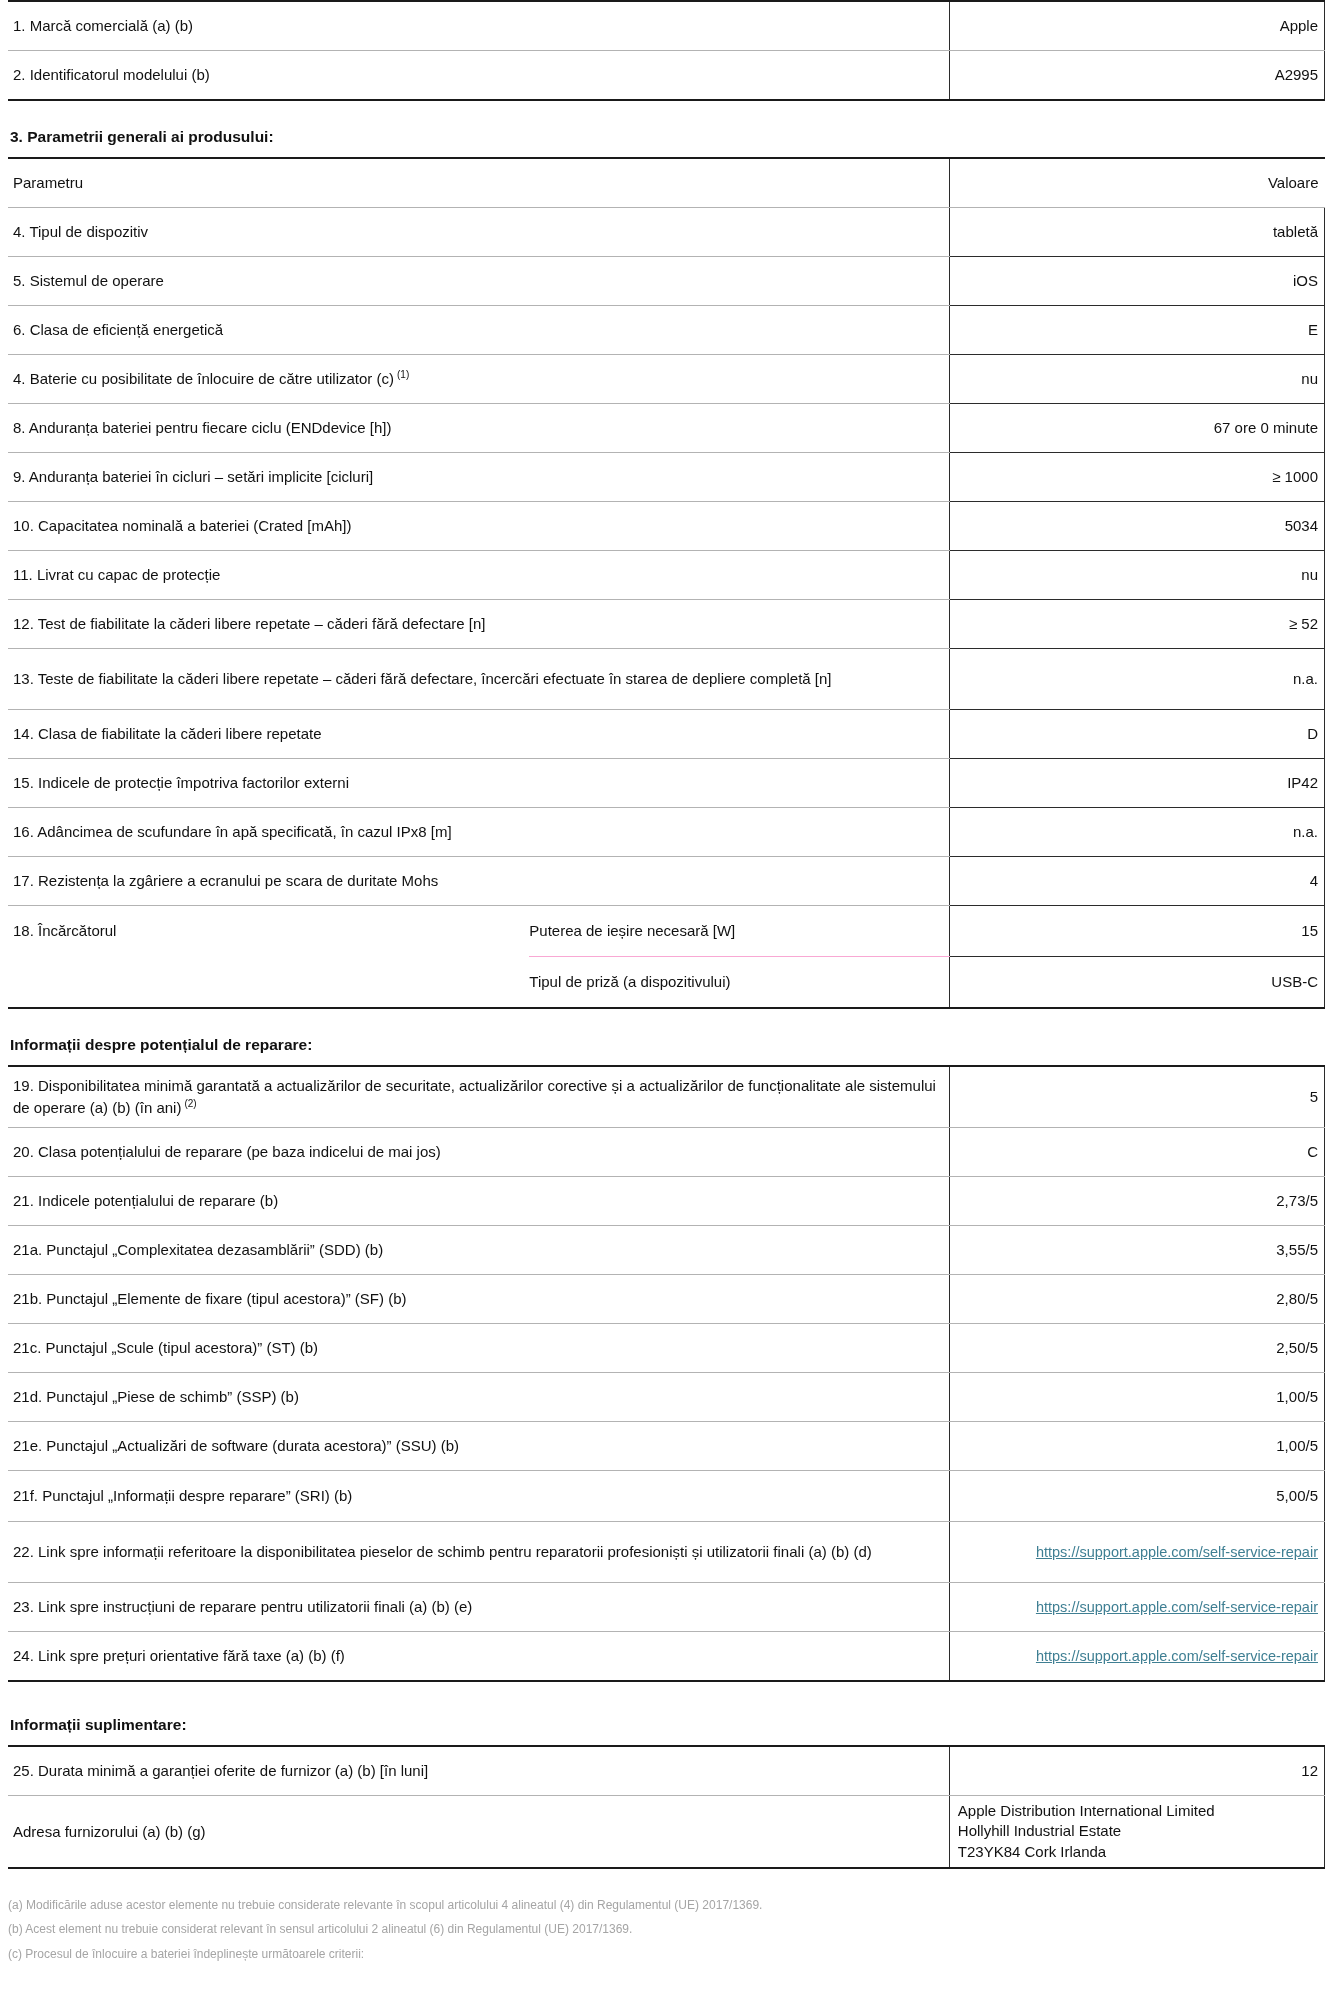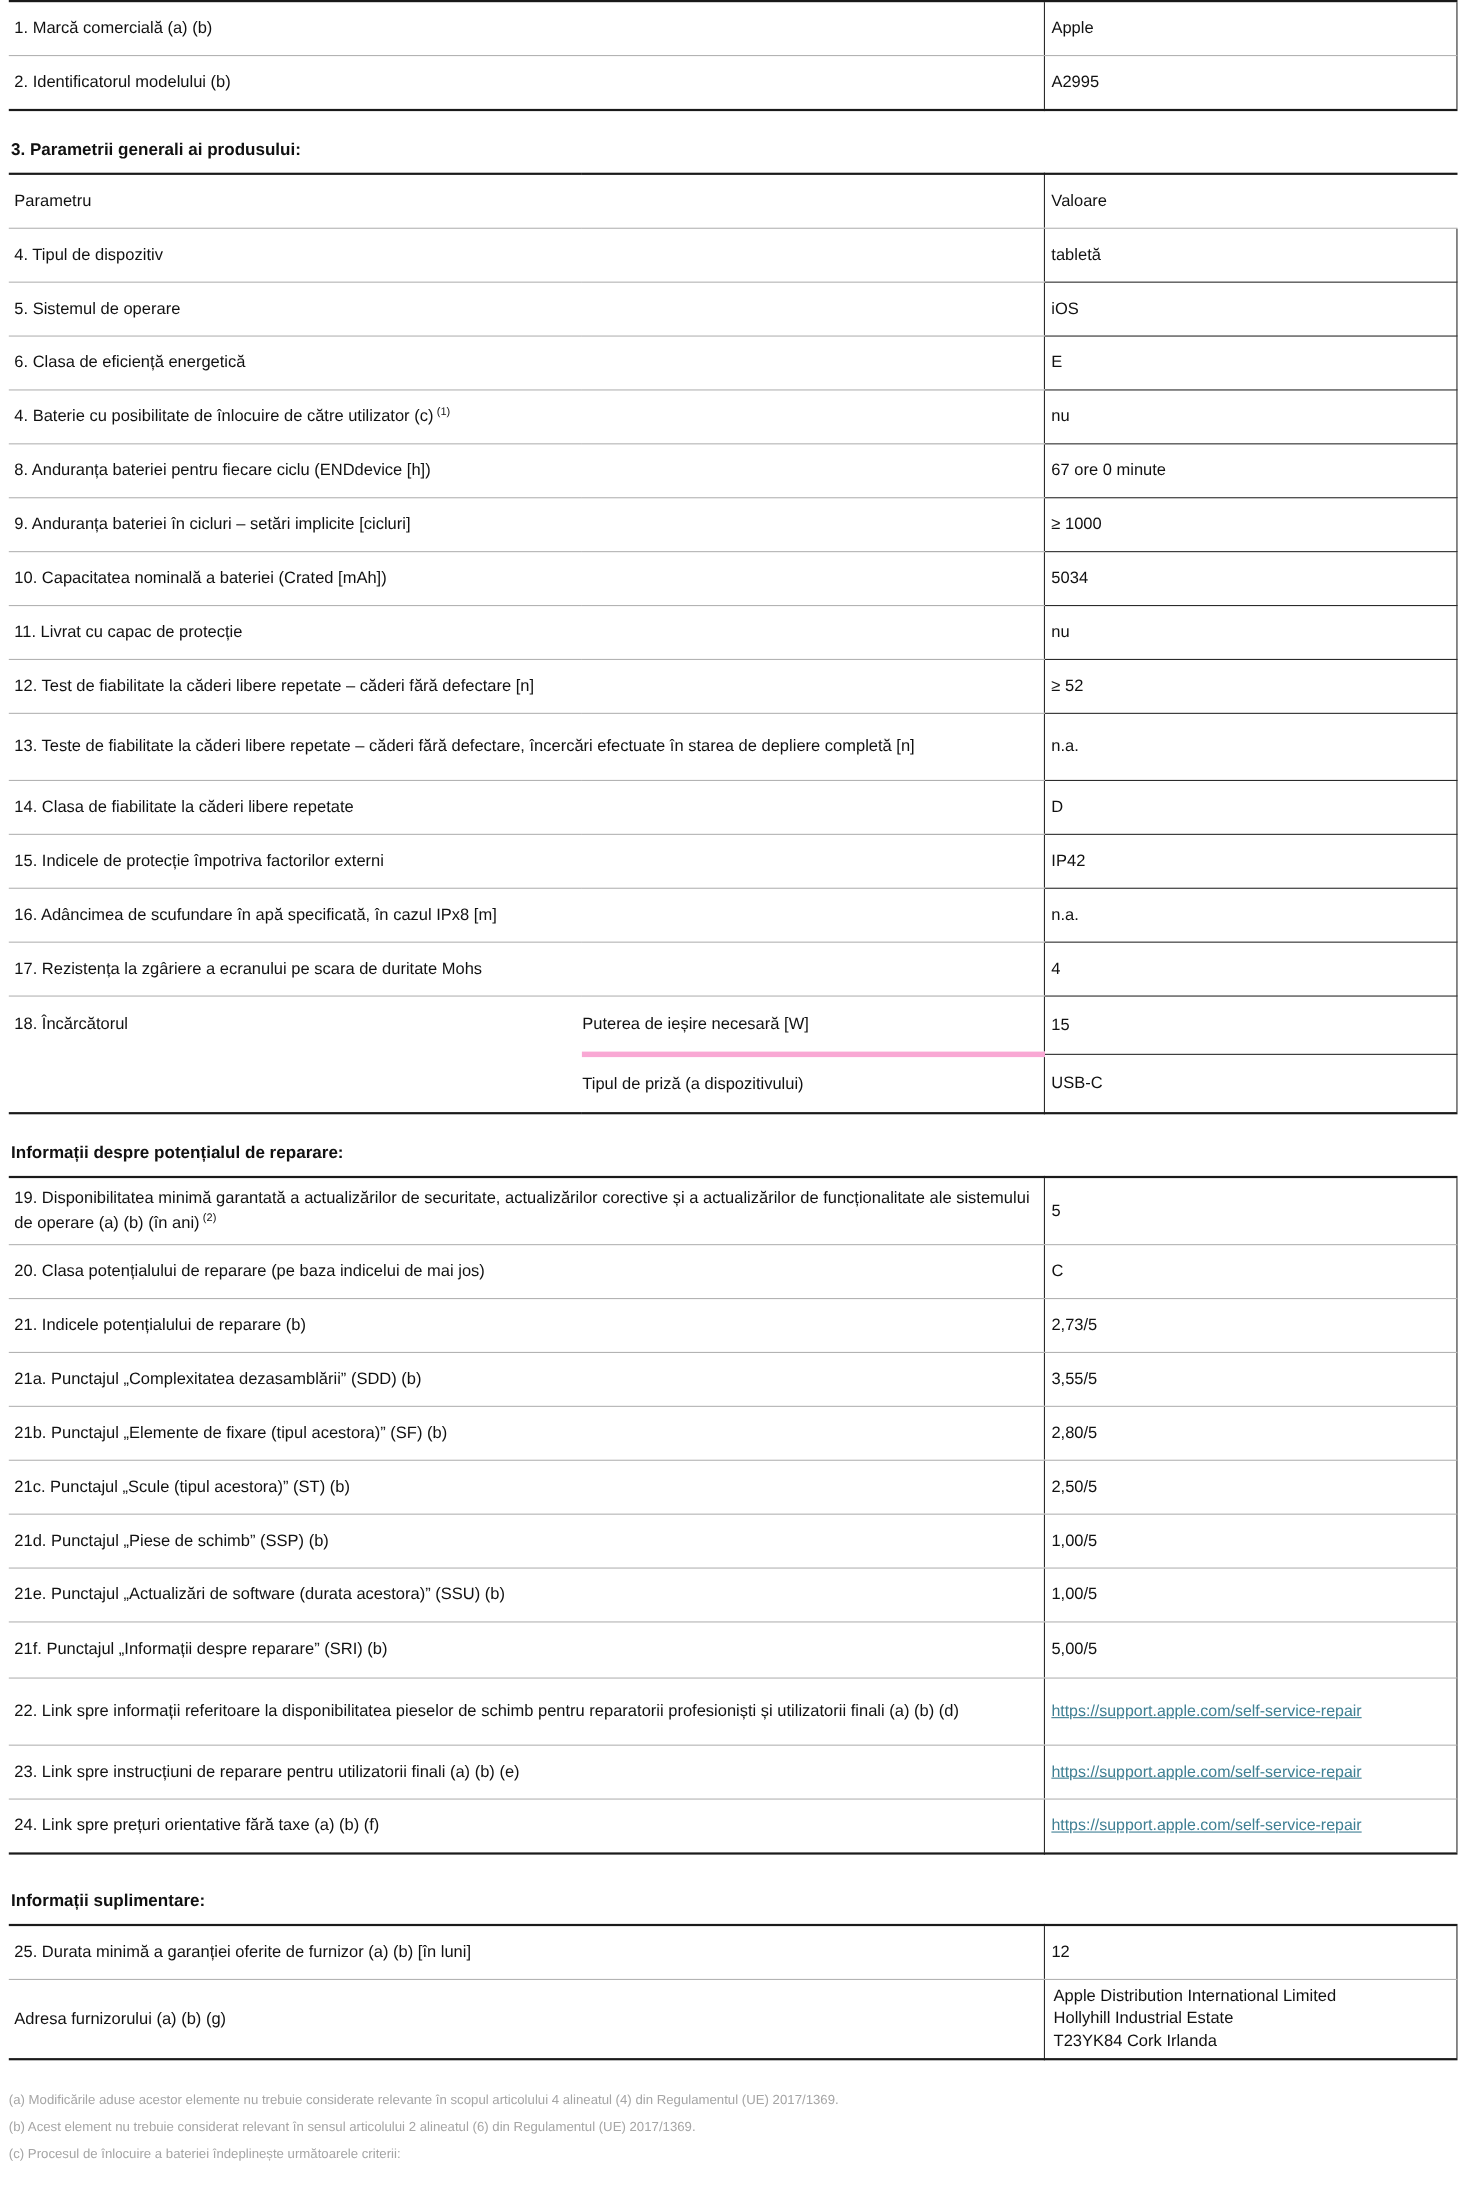--- a/index.html
+++ b/index.html
@@ -18,7 +18,7 @@
     border-top:2px solid #1a1a1a;border-bottom:2px solid #1a1a1a;}
   td{font-size:15px;vertical-align:middle;word-wrap:break-word;}
   td.param{border-bottom:1px solid #b3b3b3;padding:5px 10px 5px 5px;line-height:1.45;}
-  td.value{text-align:left;padding:5px 6px;line-height:1.35;
+  td.value{text-align:right;padding:5px 6px;line-height:1.35;
     border-left:1px solid #2b2b2b;border-right:1px solid #2b2b2b;border-bottom:1px solid #b3b3b3;}
   table.boxed td.value{border:1px solid #2b2b2b;}
   tr.h38 td{height:38px;}

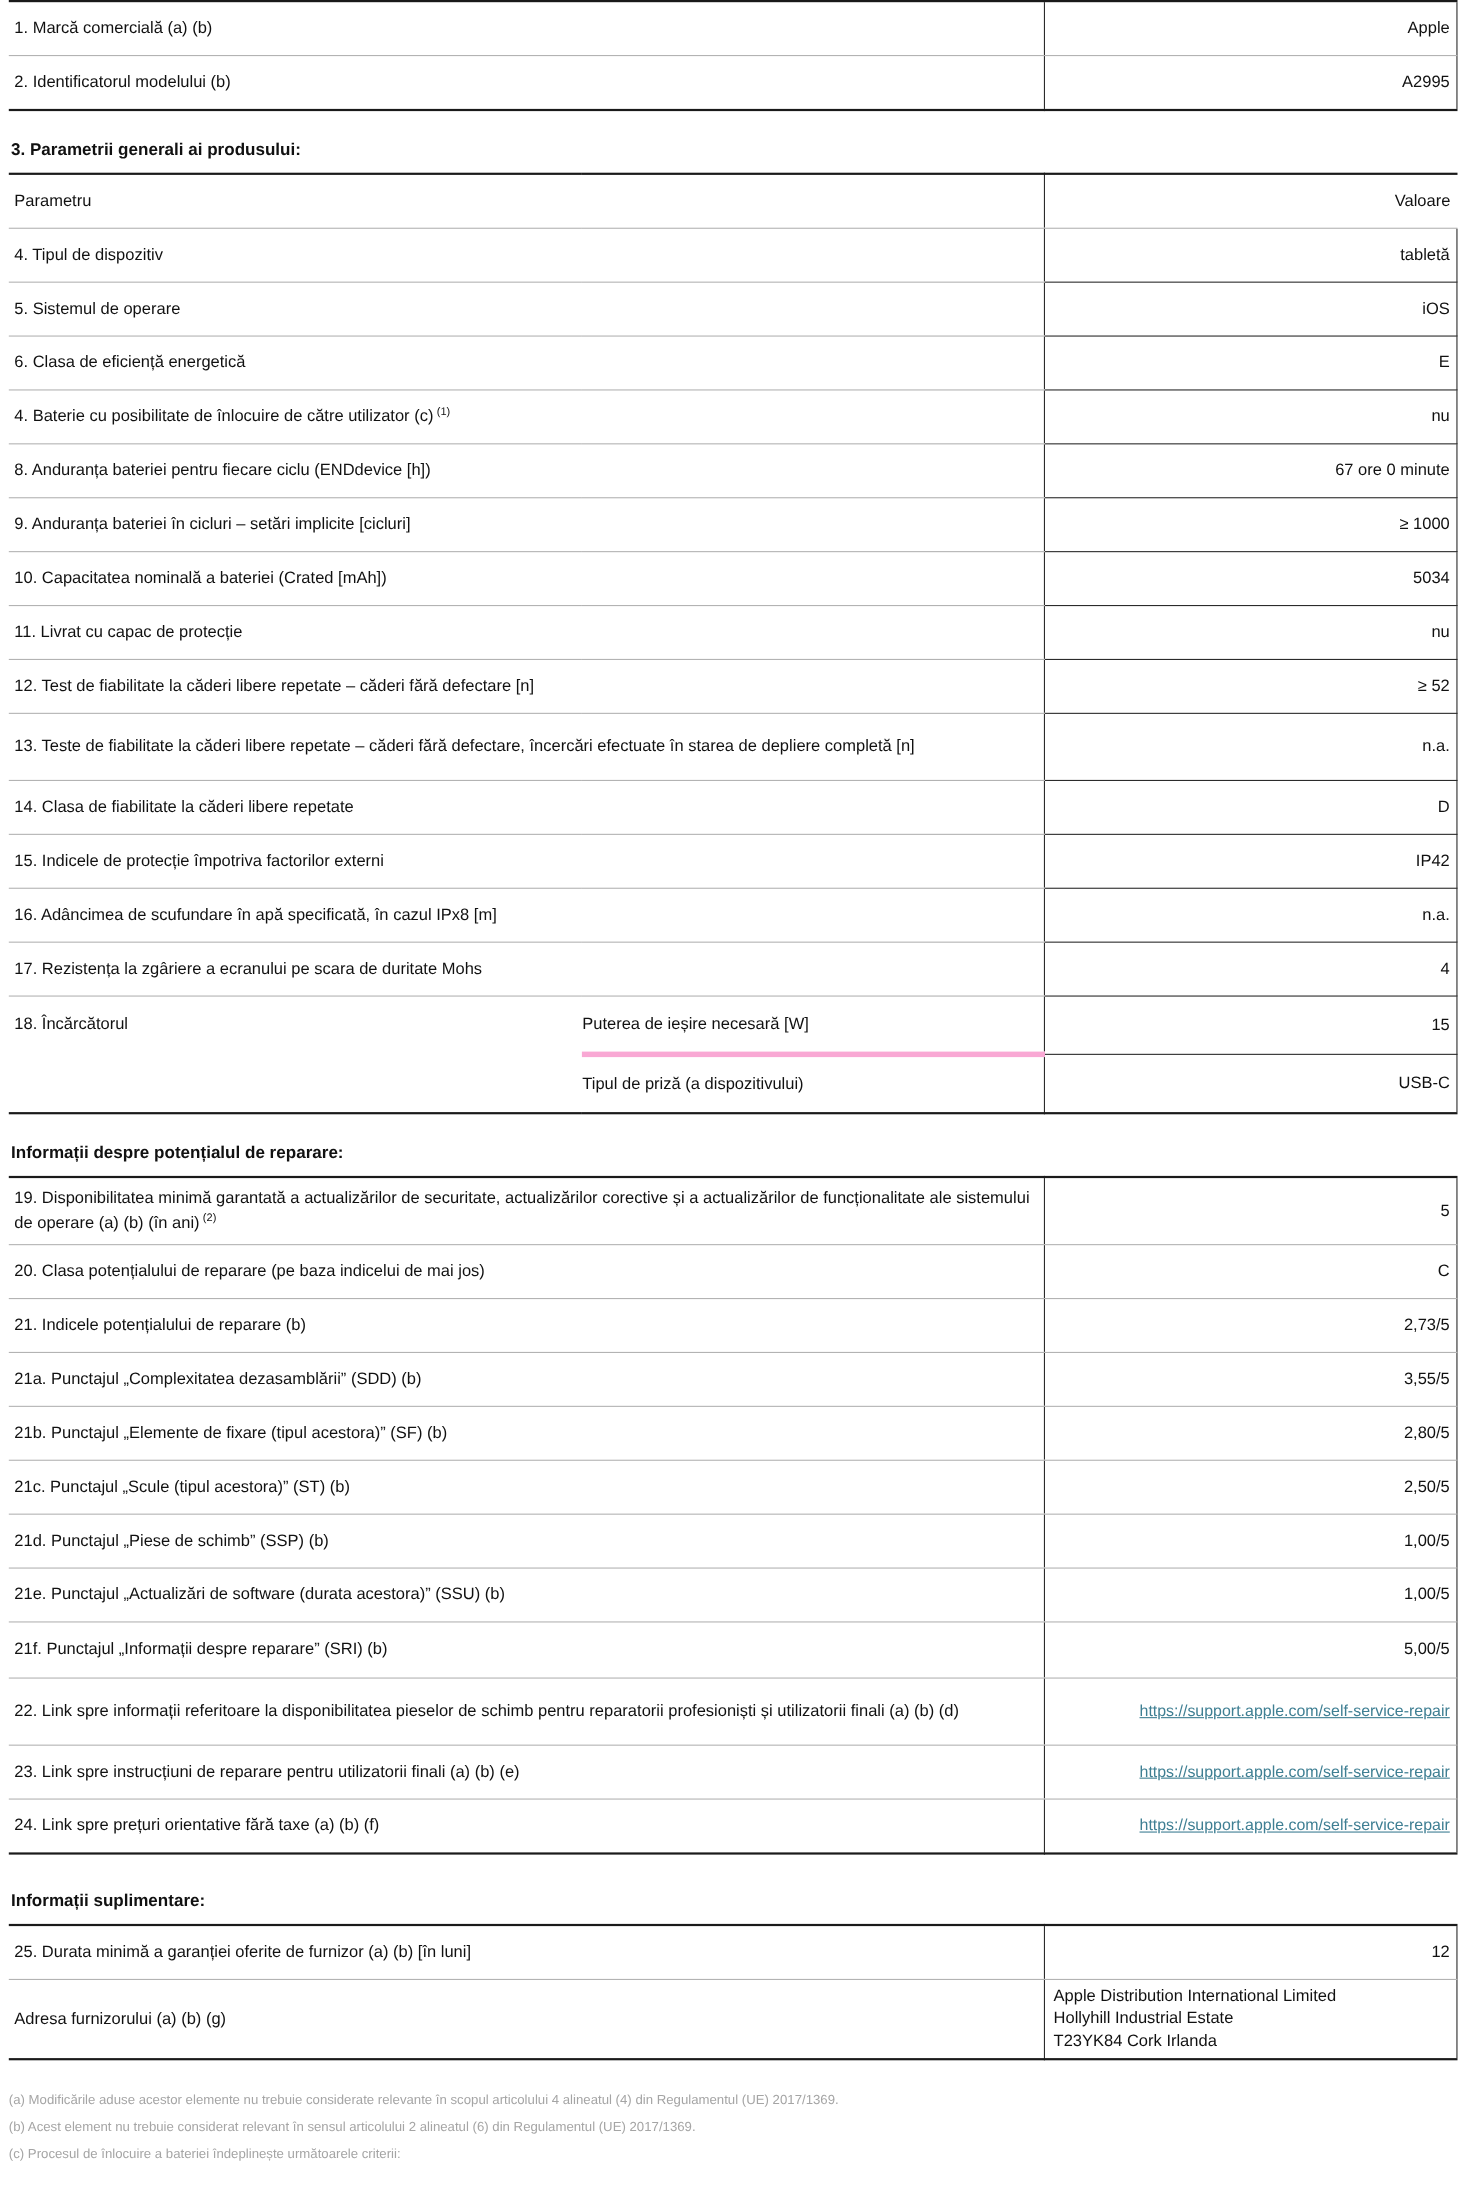--- a/index.html
+++ b/index.html
@@ -24,7 +24,7 @@
   tr.h38 td{height:38px;}
   tr.h40 td{height:40px;}
   tr.h50 td{height:50px;margin-top:10px;}
-  td.mid{border-bottom:5px solid #f9a8d4;padding:5px 8px 5px 0;line-height:1.45;}
+  td.mid{border-bottom:1px solid #f9a8d4;padding:5px 8px 5px 0;line-height:1.45;}
   td.charger-label{vertical-align:top;padding-top:14px;padding-left:5px;}
   .section-heading{font-size:15.5px;font-weight:700;margin:27px 0 11px 2px;}
   sup{font-size:10px;vertical-align:super;margin-left:3px;line-height:0;}

